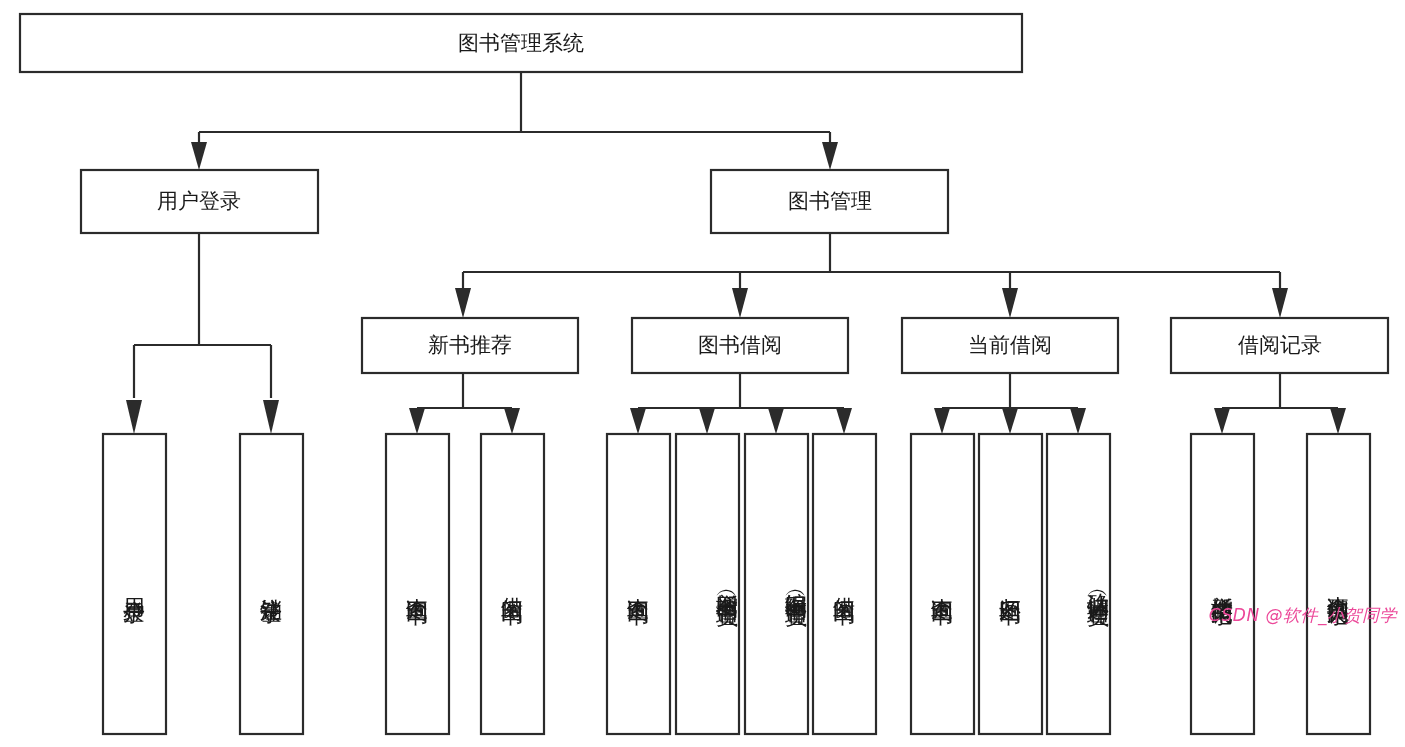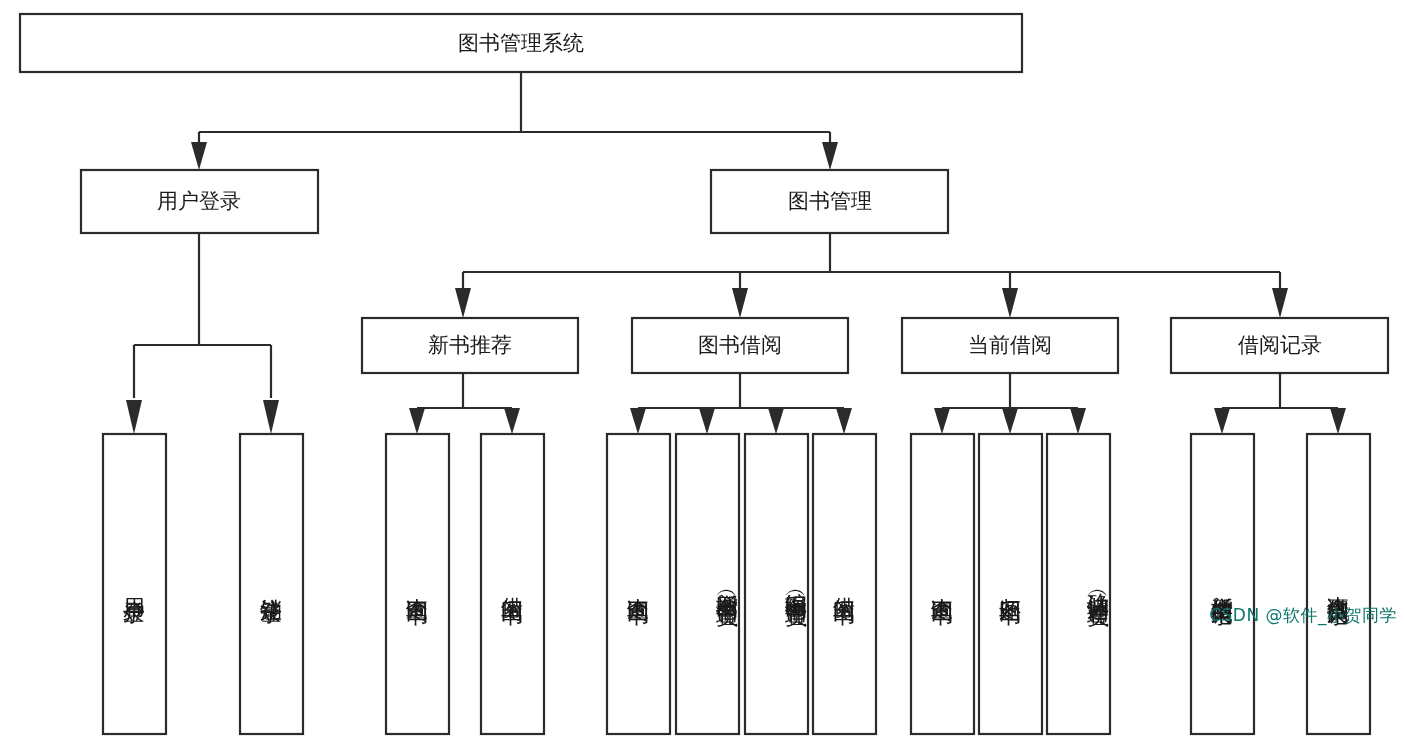--- a/index.html
+++ b/index.html
@@ -80,10 +80,11 @@
     bottom: 6px;
     font-family: "DejaVu Sans", "Liberation Sans", sans-serif;
     font-size: 17px;
-    color: #0f766e;
+    color: #ec4899;
     letter-spacing: 0.5px;
     white-space: nowrap;
     user-select: none;
+    font-style: italic;
   }
 </style>
 </head>

